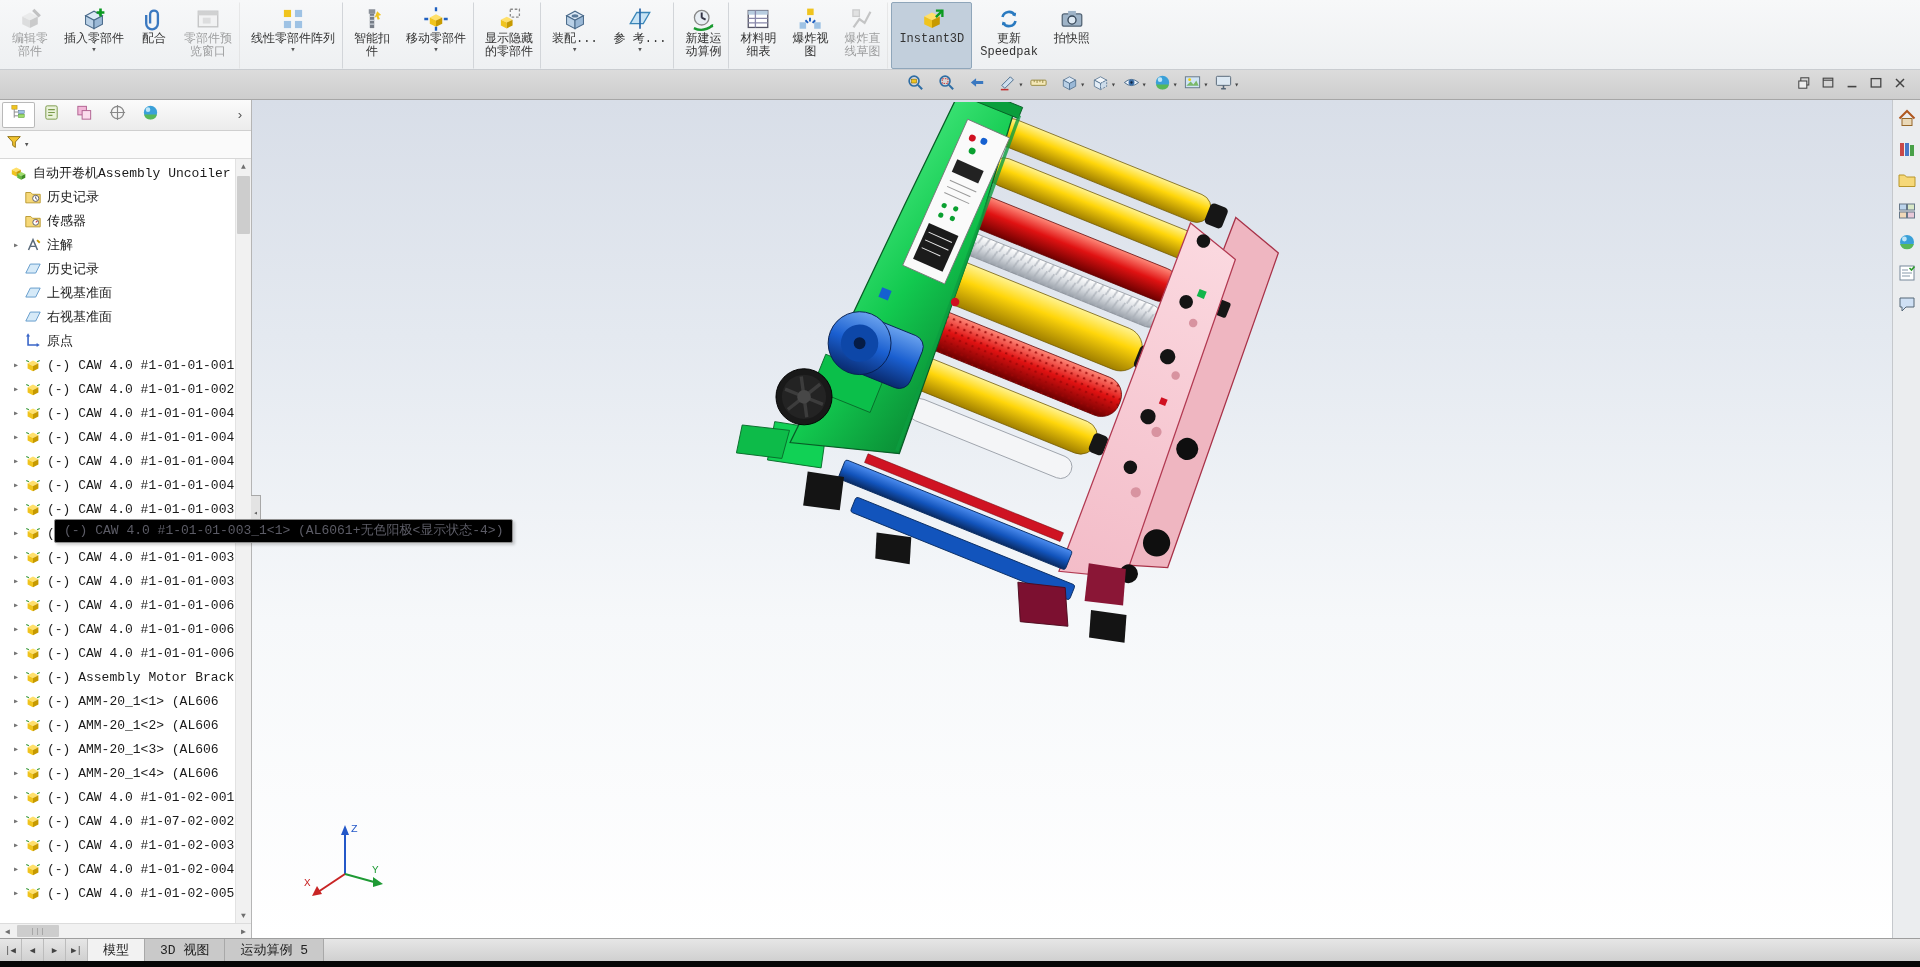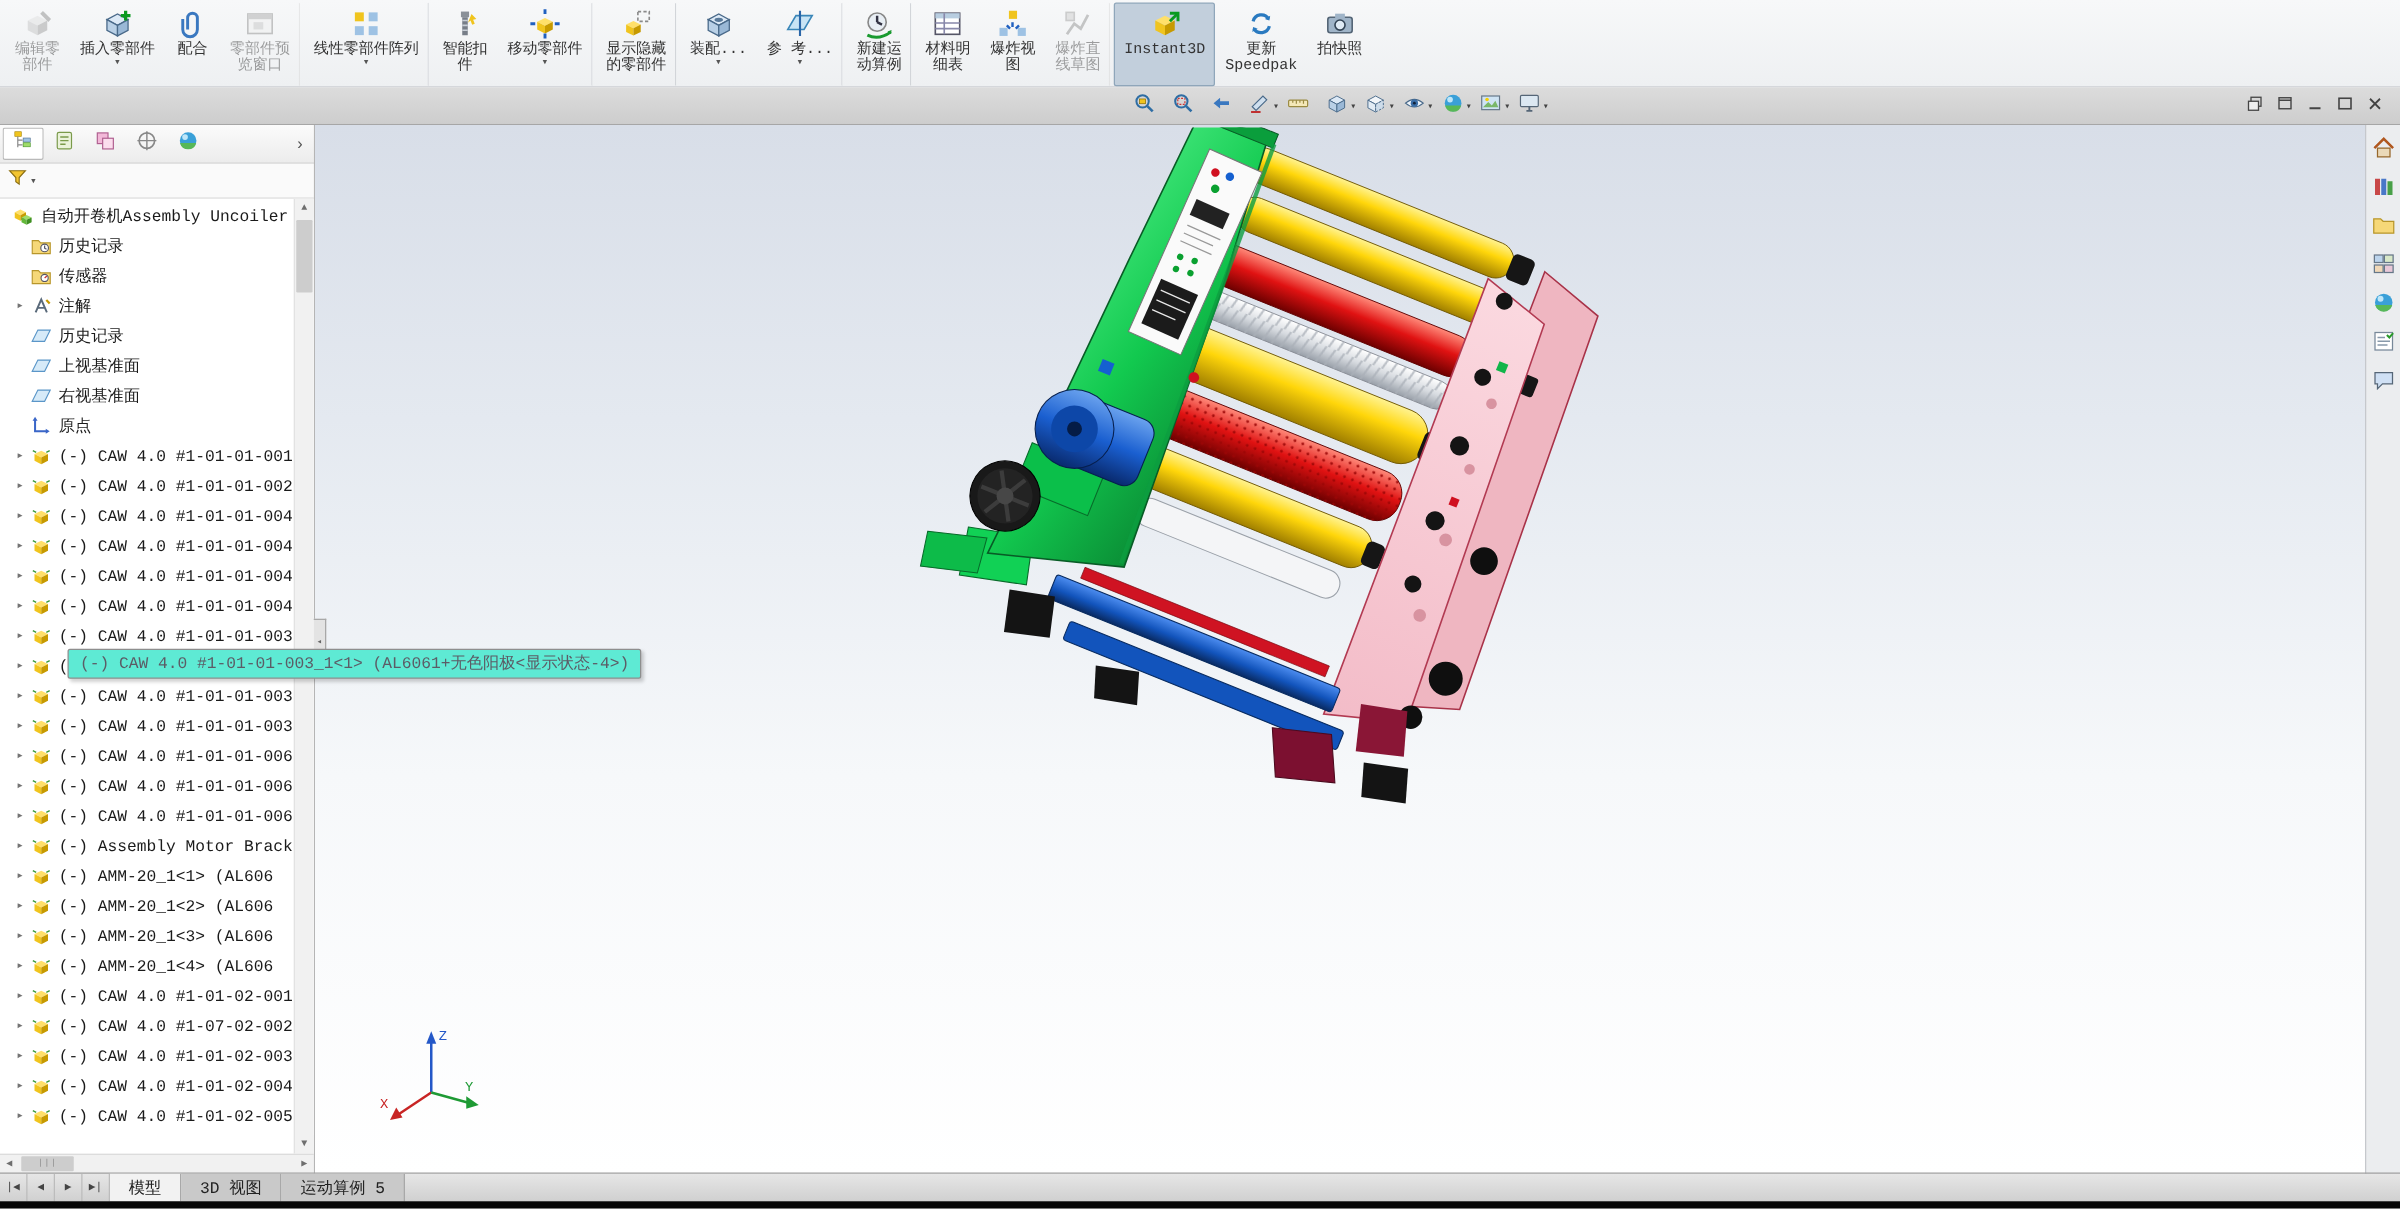--- a/index.html
+++ b/index.html
@@ -87,7 +87,7 @@
   .tpicon svg{width:20px;height:20px;}
 
   
-  .tooltip{position:absolute;left:54px;top:519px;height:22px;line-height:22px;background:#5eead4;
+  .tooltip{position:absolute;left:54px;top:519px;height:22px;line-height:22px;background:#000000;
            border:1px solid #8e8e8e;border-radius:2px;padding:0 9px;font-size:13px;color:#5c5c66;
            box-shadow:2px 2px 3px rgba(0,0,0,.18);white-space:nowrap;z-index:50;}
 

